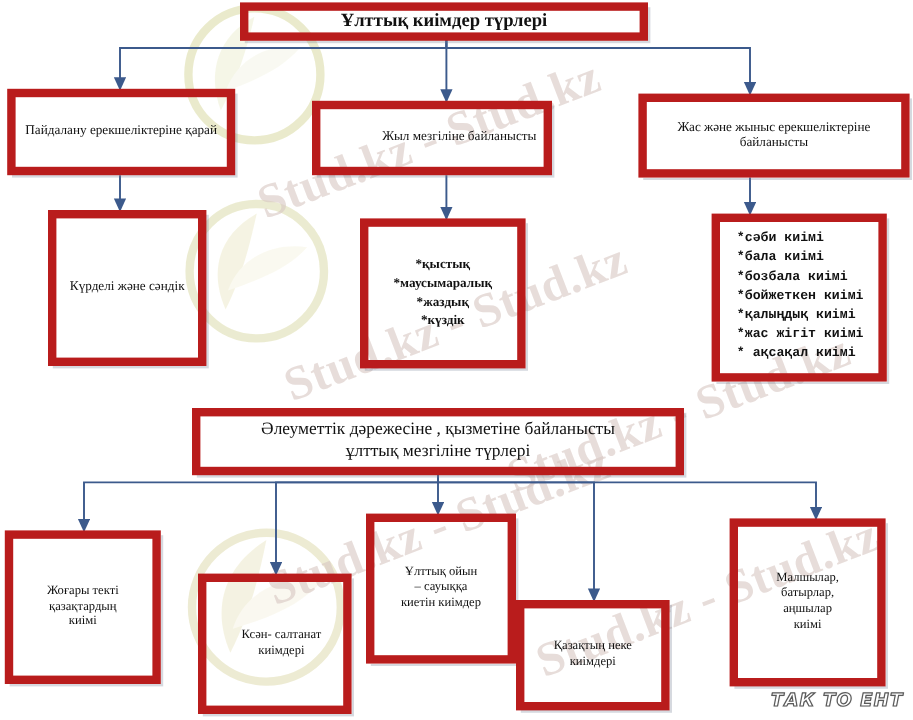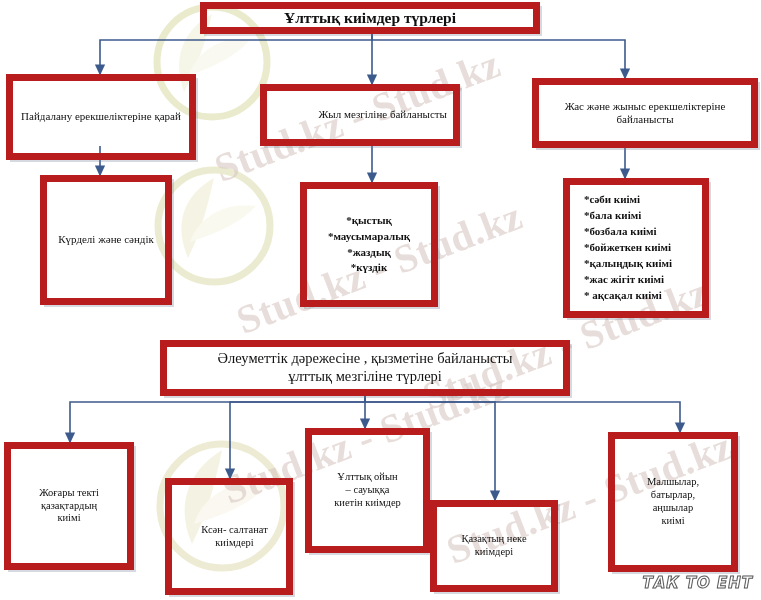--- a/index.html
+++ b/index.html
@@ -144,7 +144,7 @@
     <span class="txt">Ұлттық киімдер түрлері</span>
   </div>
 
-  <div class="box shadowed t-norm" style="left:6px; top:74px; width:190px; height:86px;">
+  <div class="box shadowed t-norm" style="left:6px; top:74px; width:190px; height:72px;">
     <span class="txt">Пайдалану ерекшеліктеріне қарай</span>
   </div>
 

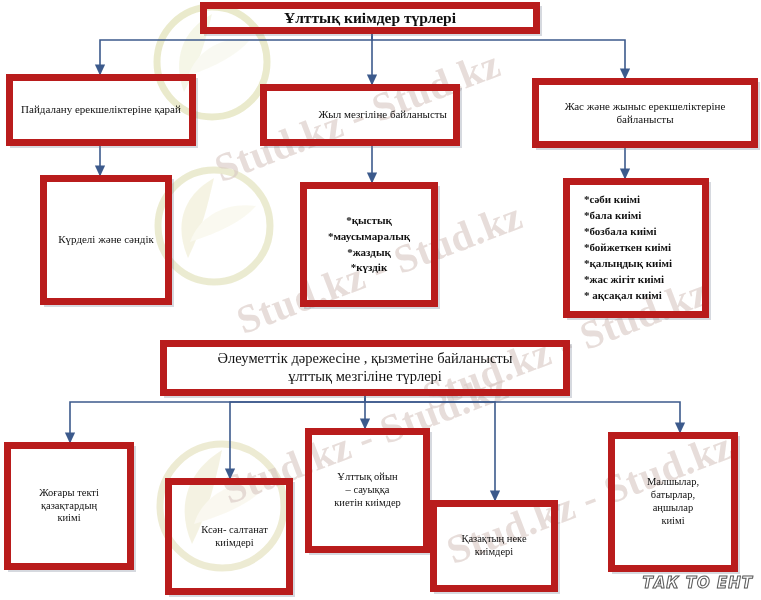--- a/index.html
+++ b/index.html
@@ -169,7 +169,7 @@
     </span>
   </div>
 
-  <div class="box shadowed t-list left-list" style="left:563px; top:178px; width:146px; height:140px;">
+  <div class="box shadowed t-list left-list" style="left:593px; top:178px; width:146px; height:140px;font-family:Liberation Mono, monospace;">
     <span class="txt">
       <span>*сәби киімі</span><br>
       <span>*бала киімі</span><br>

